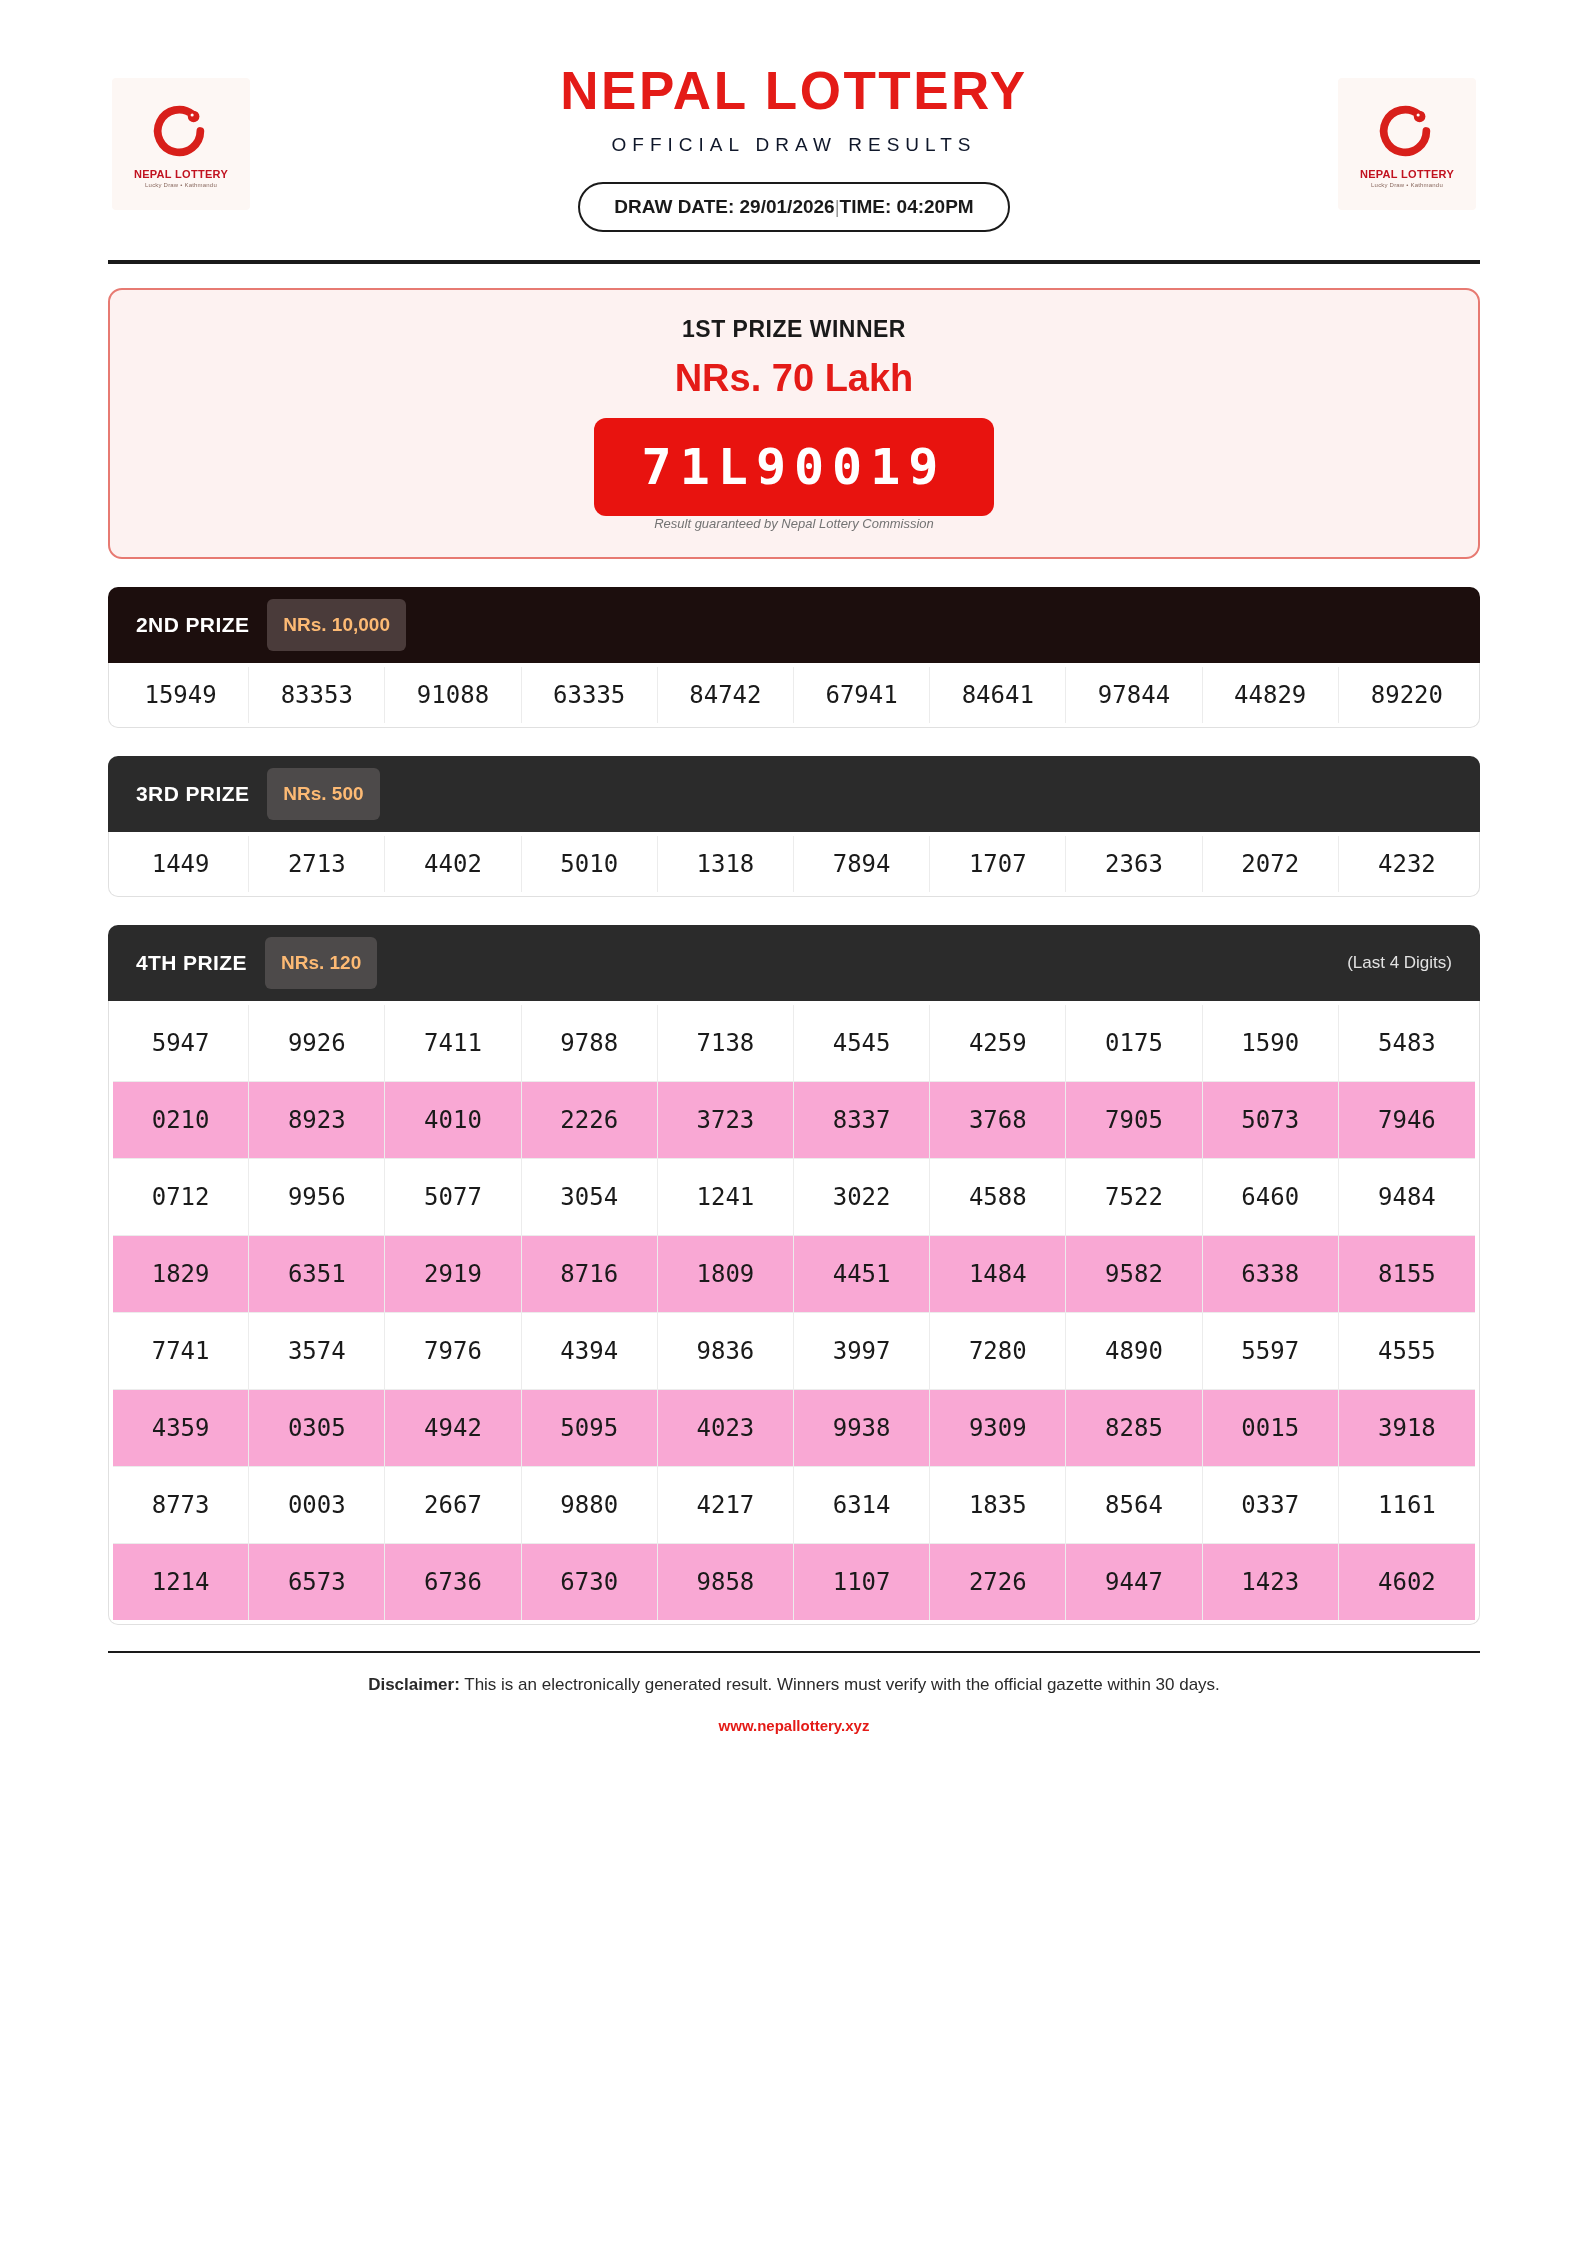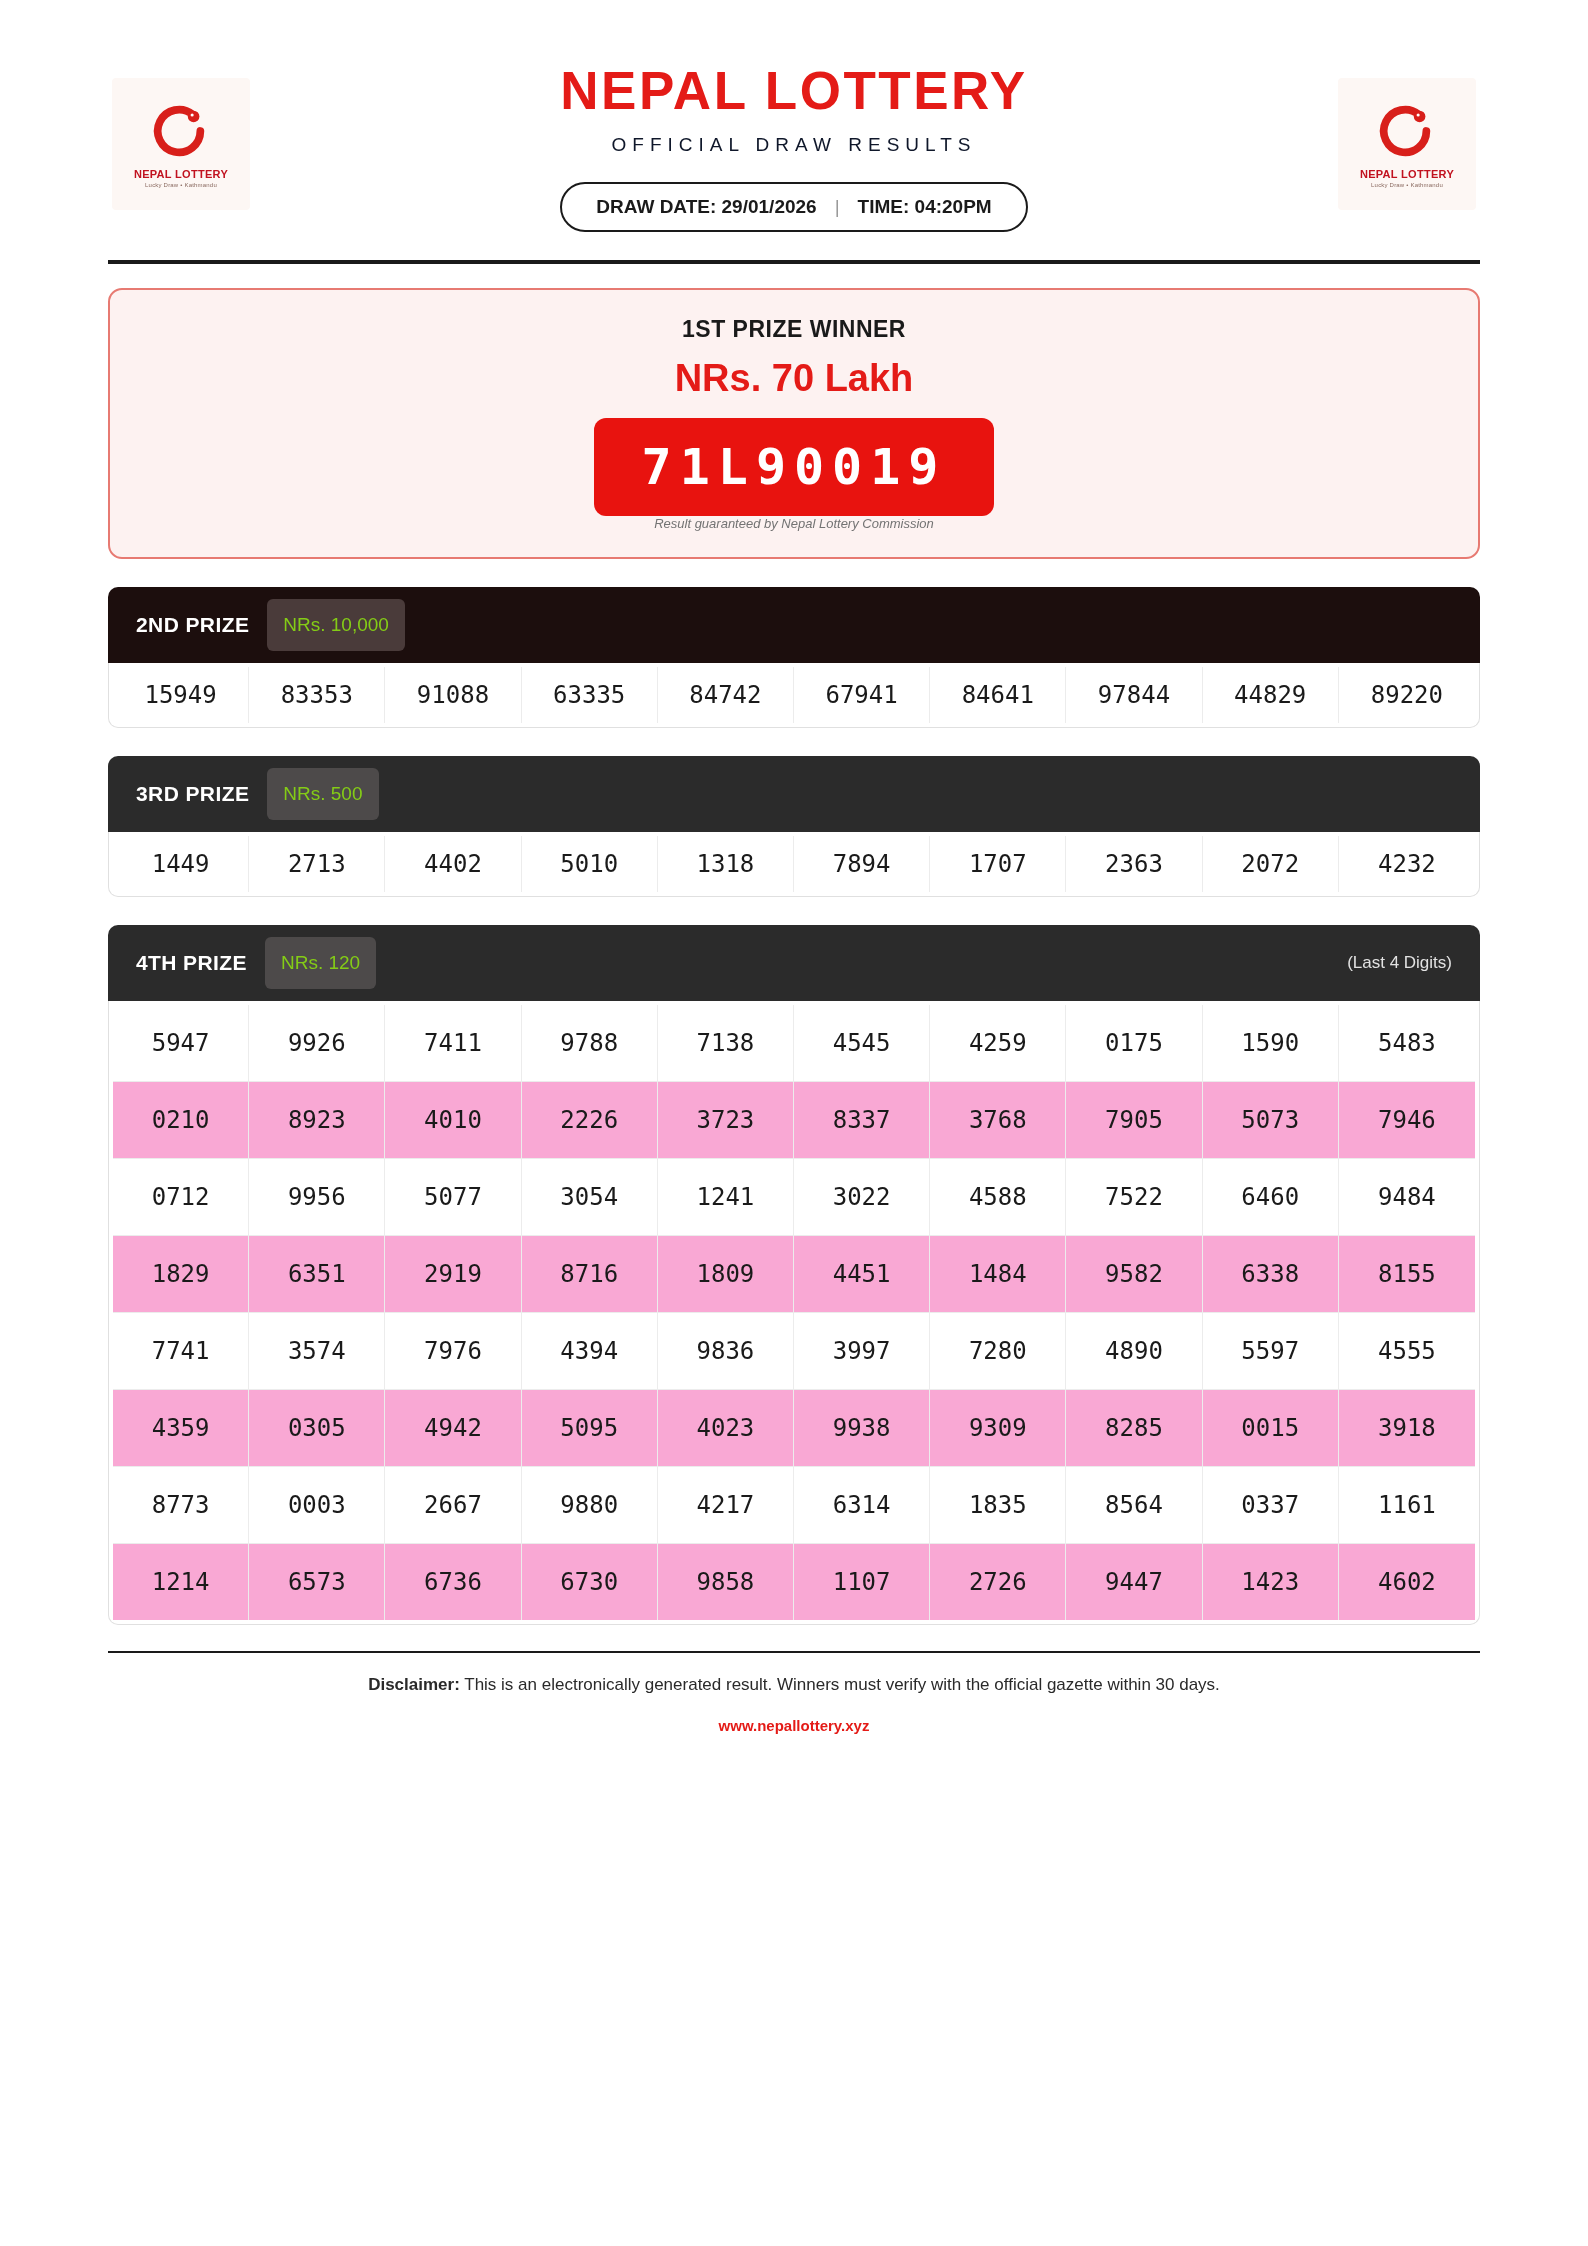--- a/index.html
+++ b/index.html
@@ -78,7 +78,6 @@
   .draw-pill {
     display: inline-flex;
     align-items: center;
-    gap: 18px;
     border: 2px solid #1a1a1a;
     border-radius: 30px;
     padding: 12px 34px;

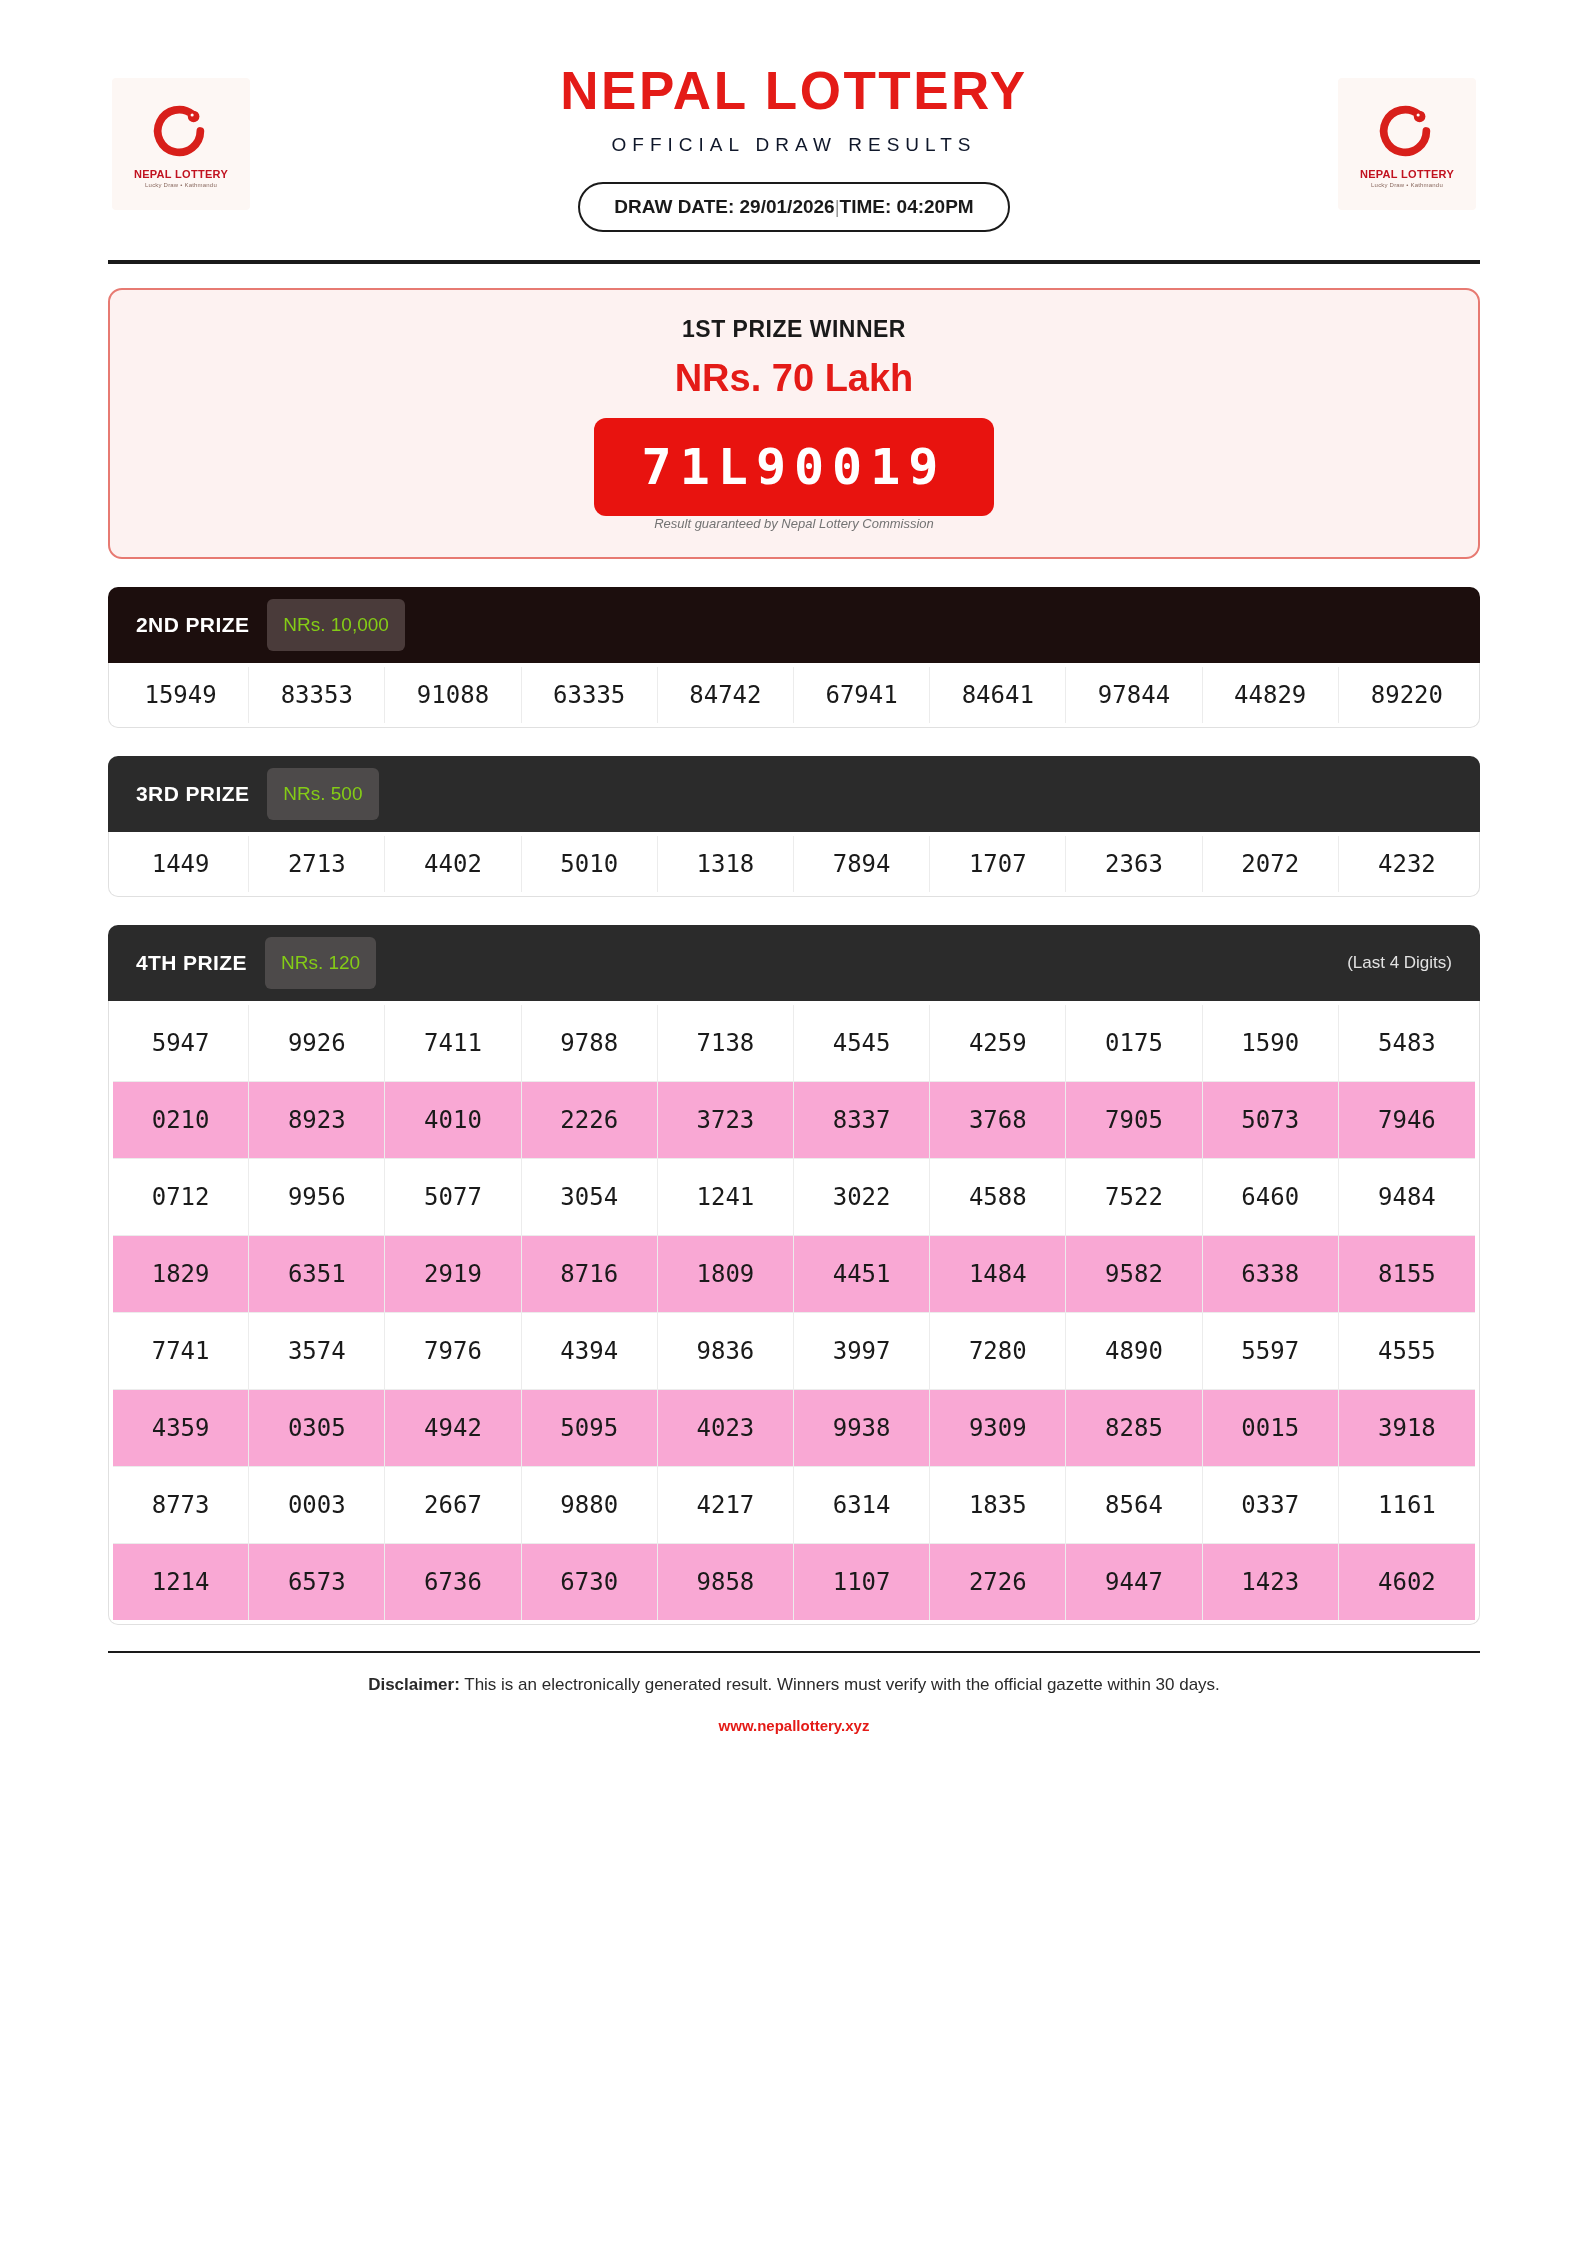--- a/index.html
+++ b/index.html
@@ -161,8 +161,8 @@
   .prize-amount {
     margin-left: 18px;
     font-size: 19px;
-    font-weight: normal;
-    color: #84cc16;
+    font-weight: bold;
+    color: #fdba74;
     background: #4d4a4a;
     border-radius: 6px;
     padding: 15px 16px;

